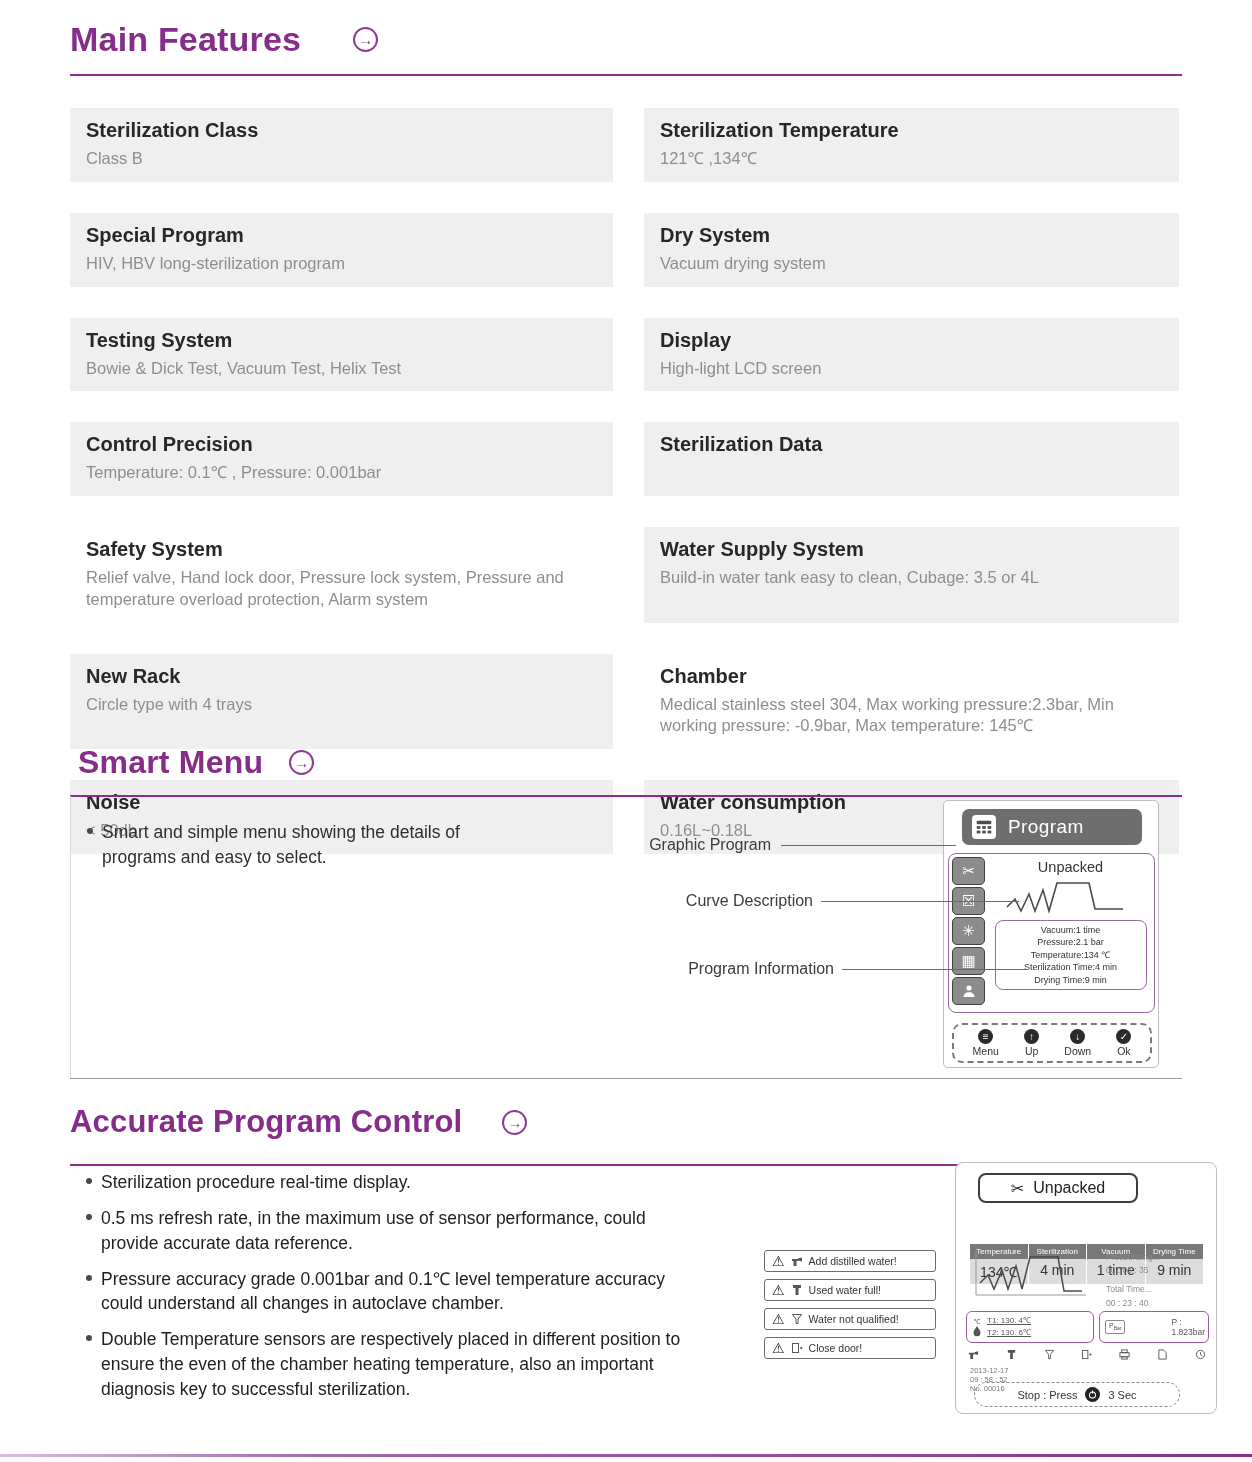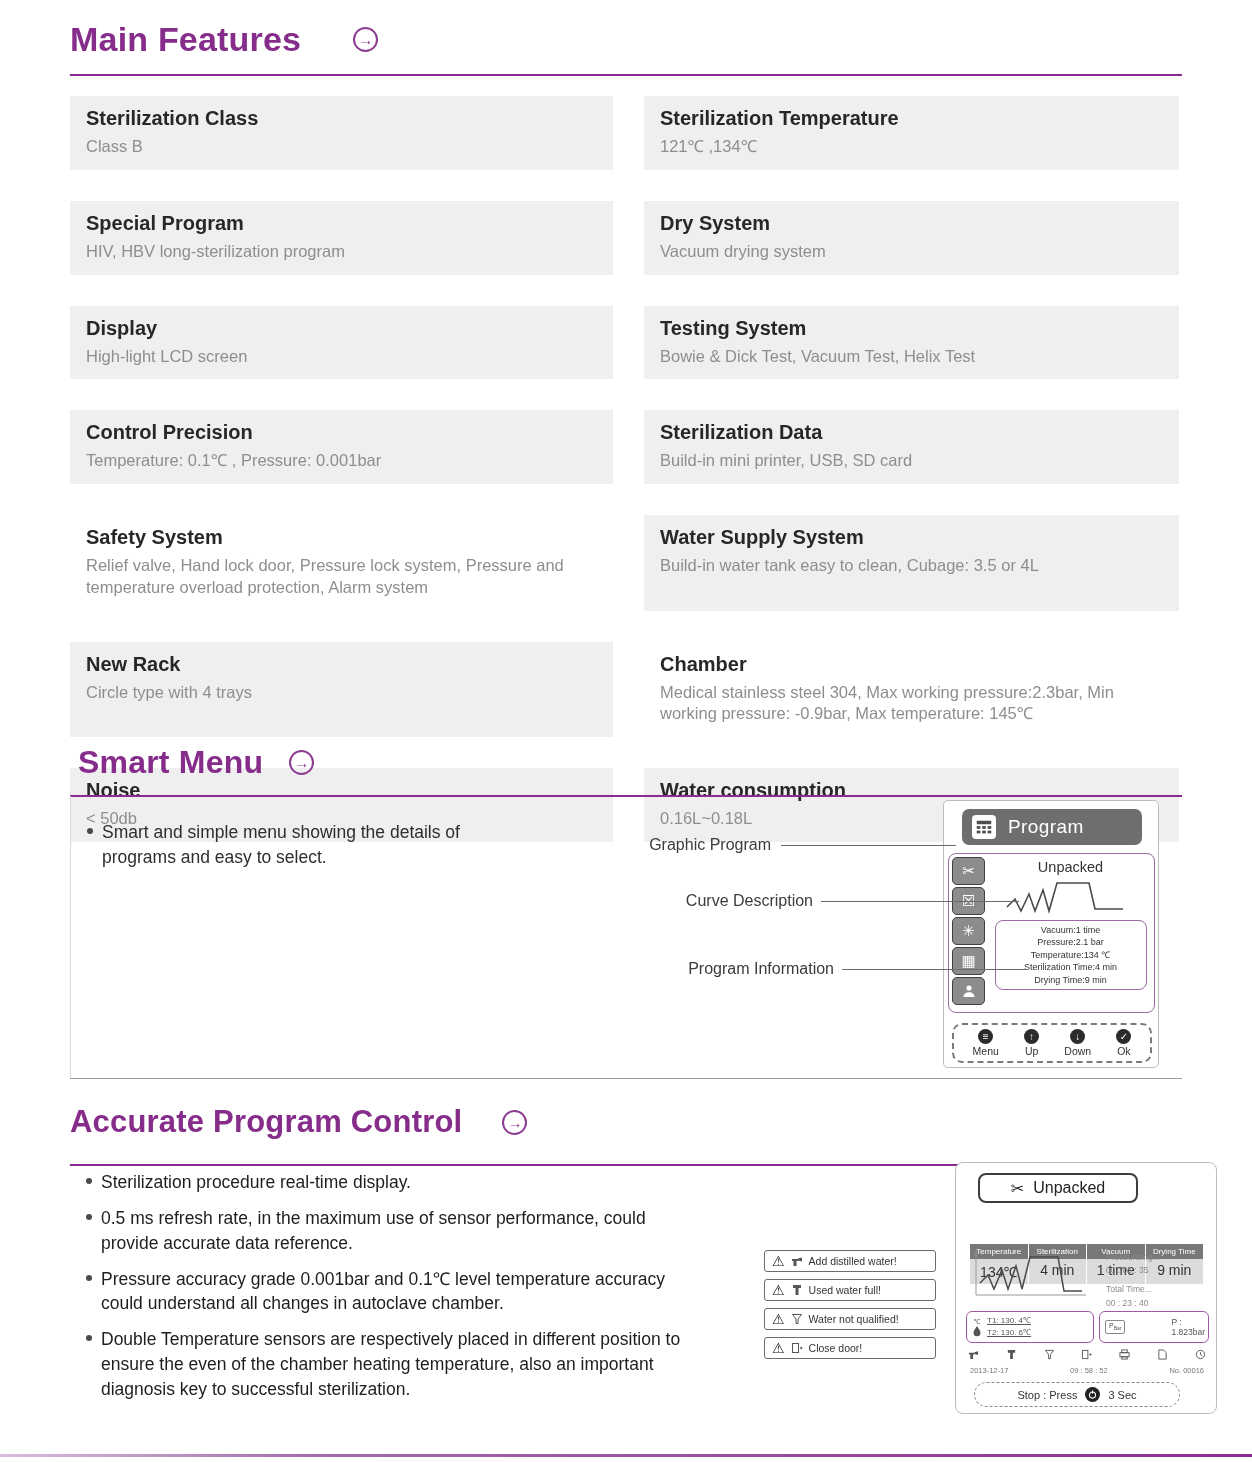--- a/index.html
+++ b/index.html
@@ -16,7 +16,7 @@
   .rule { position:absolute; height:2px; background:#8d2c90; }
 
   
-  #mf-grid { position:absolute; top:96px; left:70px; width:1086px;
+  #mf-grid { position:absolute; top:108px; left:70px; width:1086px;
              display:grid; grid-template-columns:543px 535px; column-gap:8px; row-gap:10px;gap:31px; }
   .card { background:#efefef; padding:11px 16px 12px; }
   .card.plain { background:transparent; }

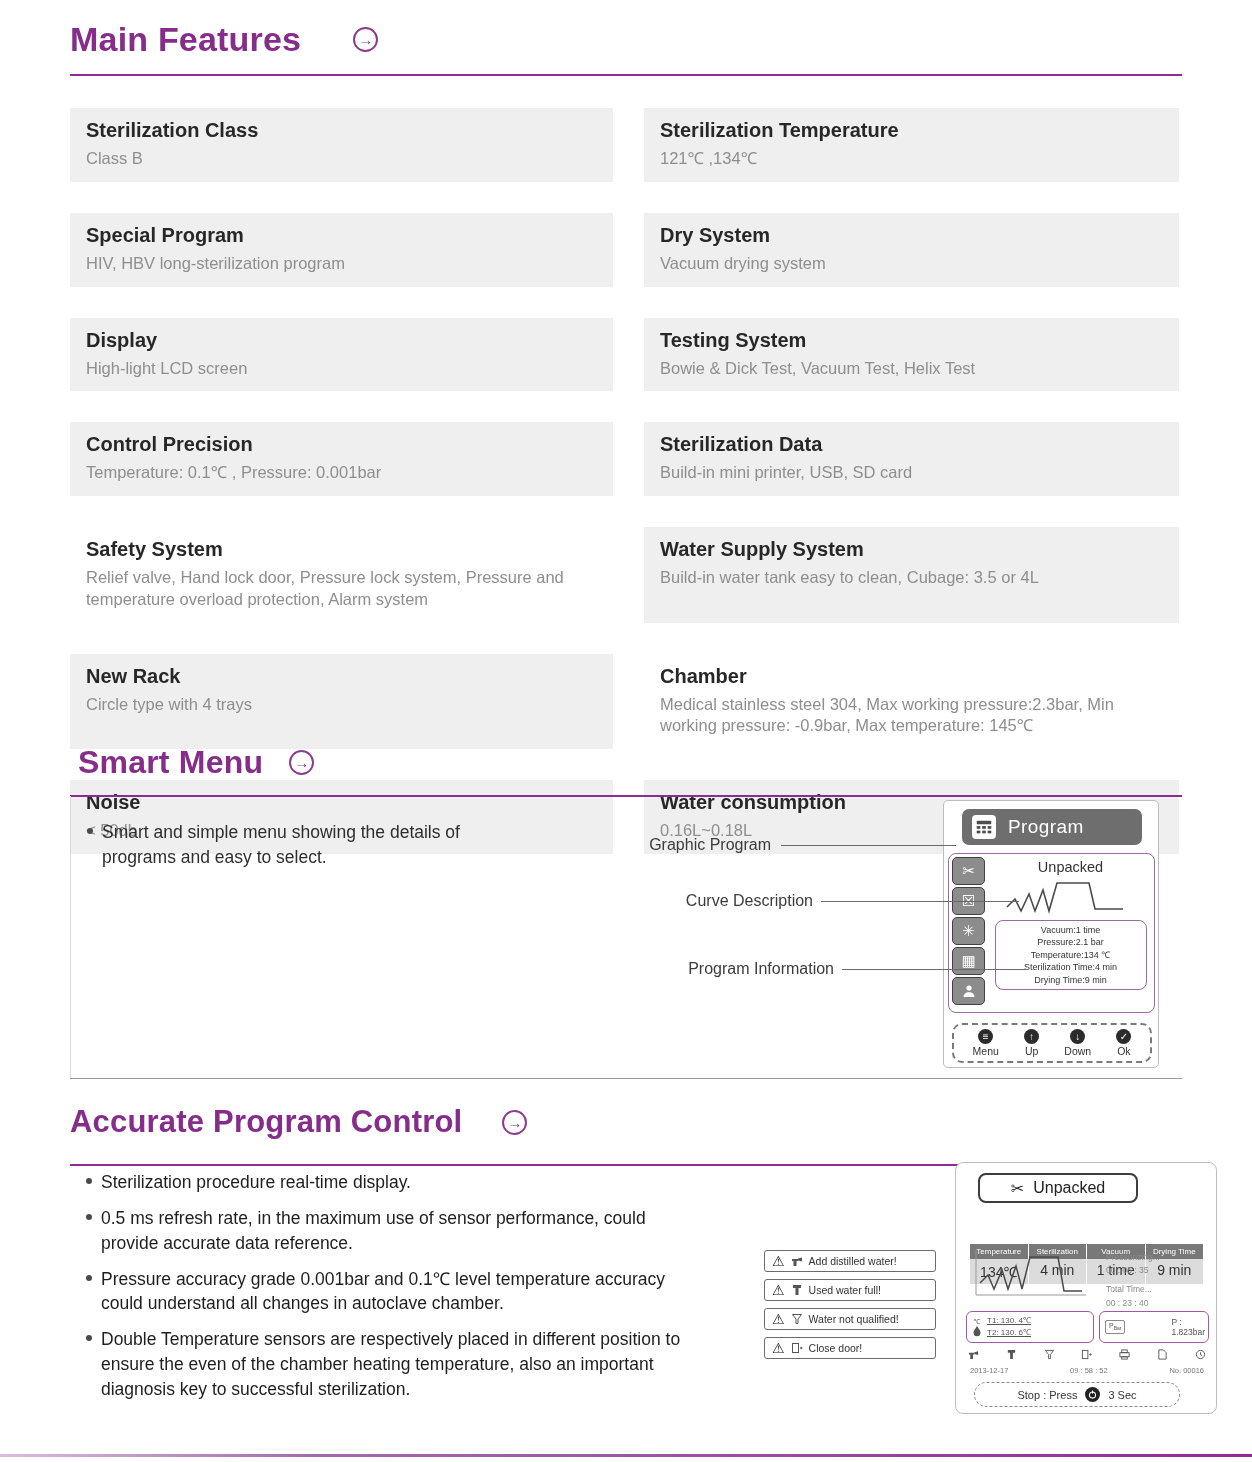--- a/index.html
+++ b/index.html
@@ -135,12 +135,12 @@
       <p>Vacuum drying system</p>
     </div>
     <div class="card">
+      <h3>Testing System</h3>
+      <p>Bowie &amp; Dick Test, Vacuum Test, Helix Test</p>
+    </div>
+    <div class="card">
       <h3>Display</h3>
       <p>High-light LCD screen</p>
-    </div>
-    <div class="card">
-      <h3>Testing System</h3>
-      <p>Bowie &amp; Dick Test, Vacuum Test, Helix Test</p>
     </div>
     <div class="card">
       <h3>Control Precision</h3>

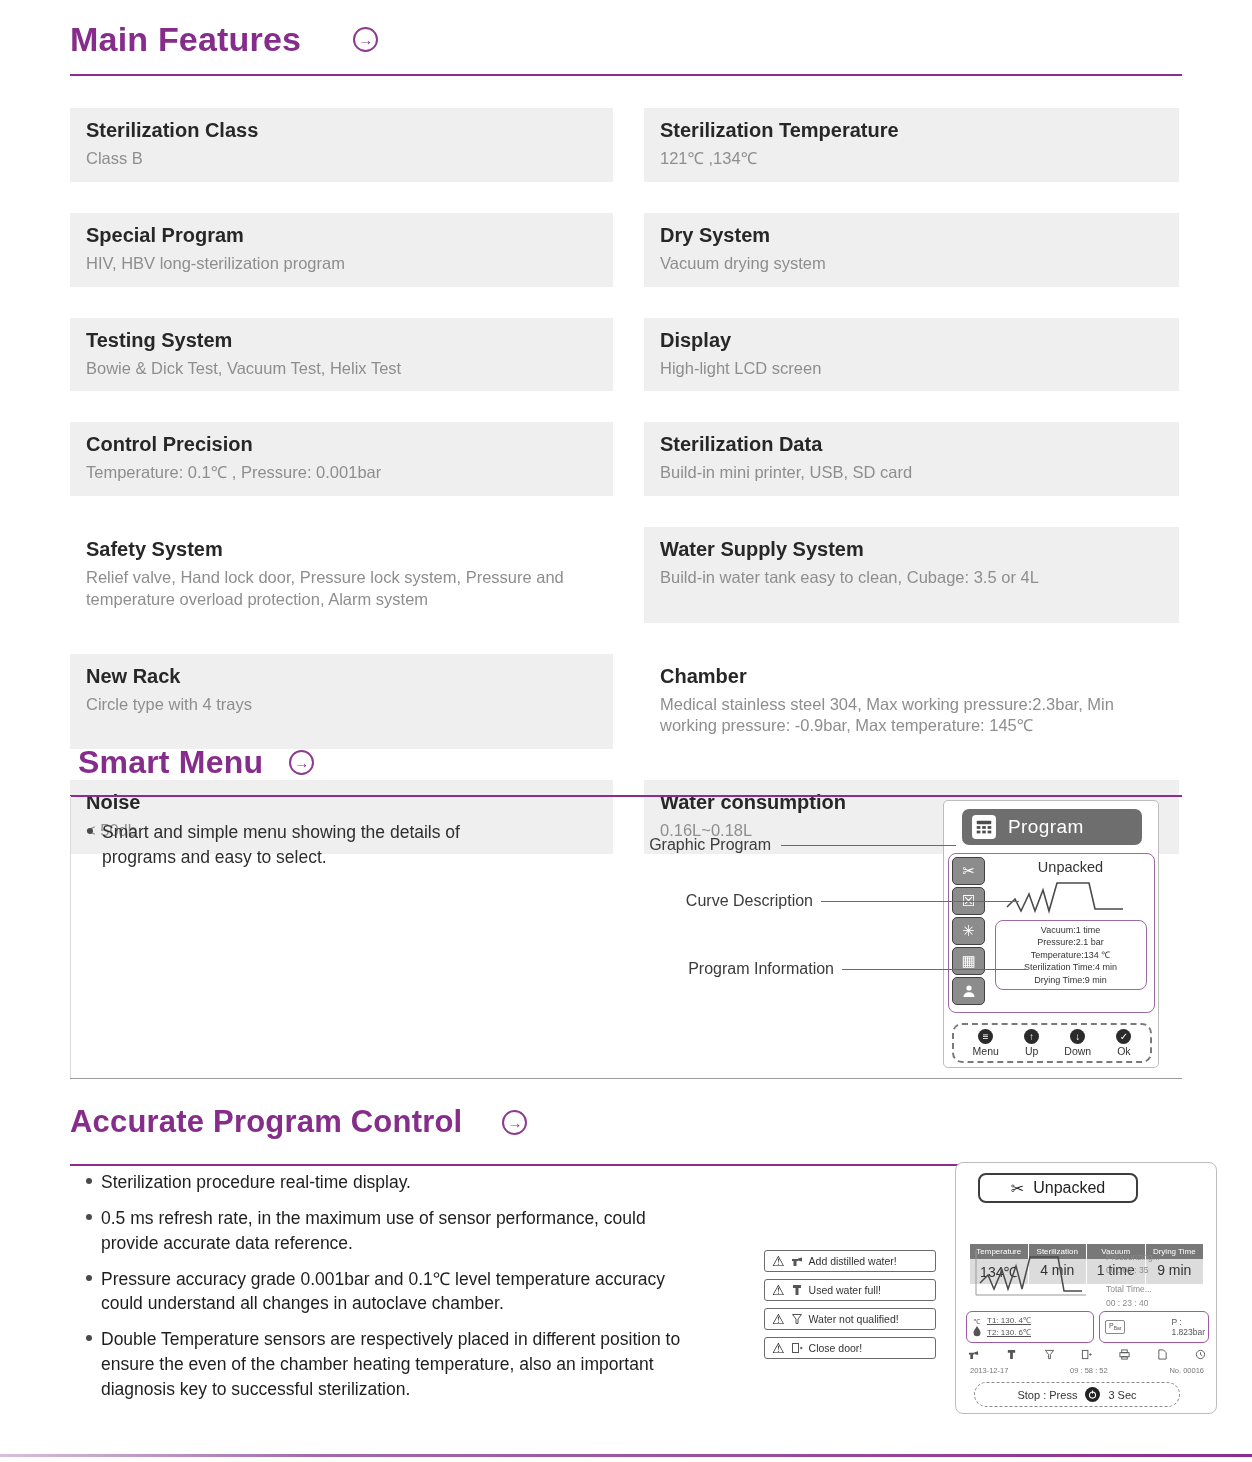--- a/index.html
+++ b/index.html
@@ -148,7 +148,6 @@
     </div>
     <div class="card">
       <h3>Sterilization Data</h3>
-      <p>Build-in mini printer, USB, SD card</p>
     </div>
     <div class="card plain">
       <h3>Safety System</h3>

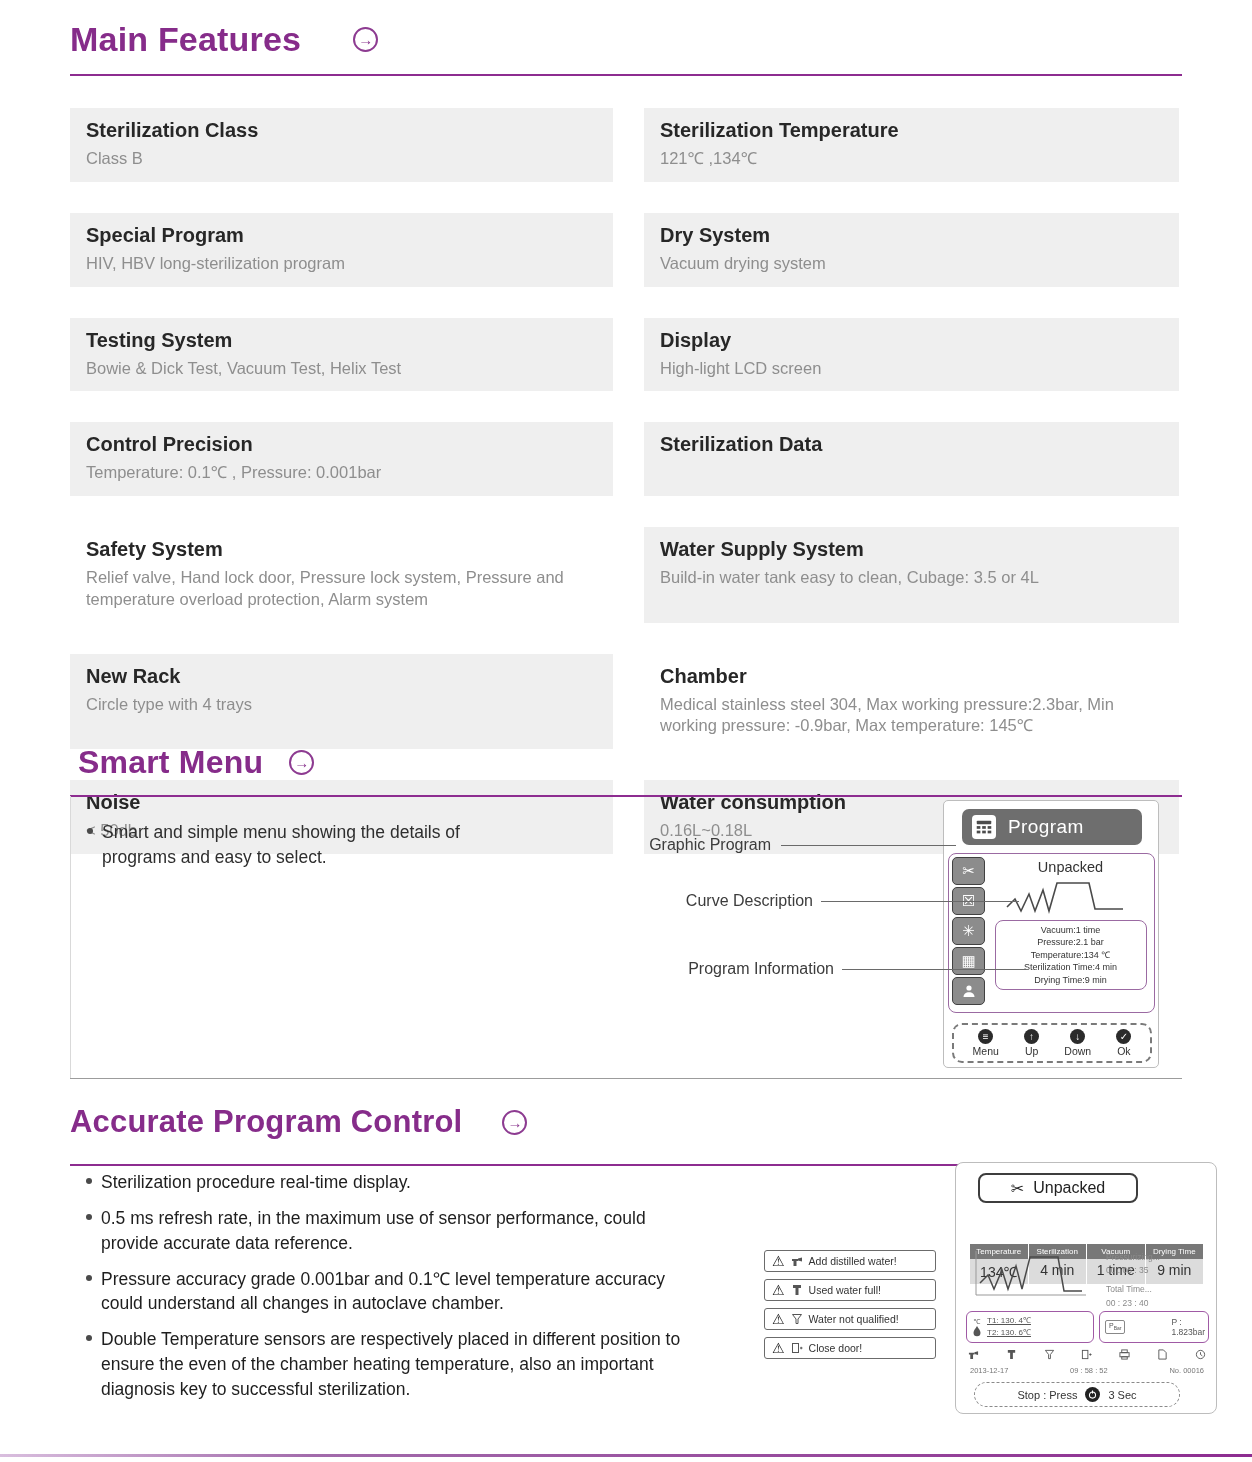--- a/index.html
+++ b/index.html
@@ -96,7 +96,7 @@
   .apc-icons { position:absolute; left:12px; top:186px; width:238px; display:flex;
                justify-content:space-between; align-items:center; }
   .apc-daterow { position:absolute; left:14px; top:203px; width:234px; display:flex;
-                 justify-content:space-between; font-size:7.5px; color:#777; }
+                 justify-content:space-between; font-size:7.5px; color:#777;flex-direction:column; }
   .apc-stop { position:absolute; left:18px; top:219px; width:206px; height:25px;
               border:1.5px dashed #8a8a8a; border-radius:13px; display:flex; align-items:center;
               justify-content:center; gap:8px; font-size:11px; color:#333; }

